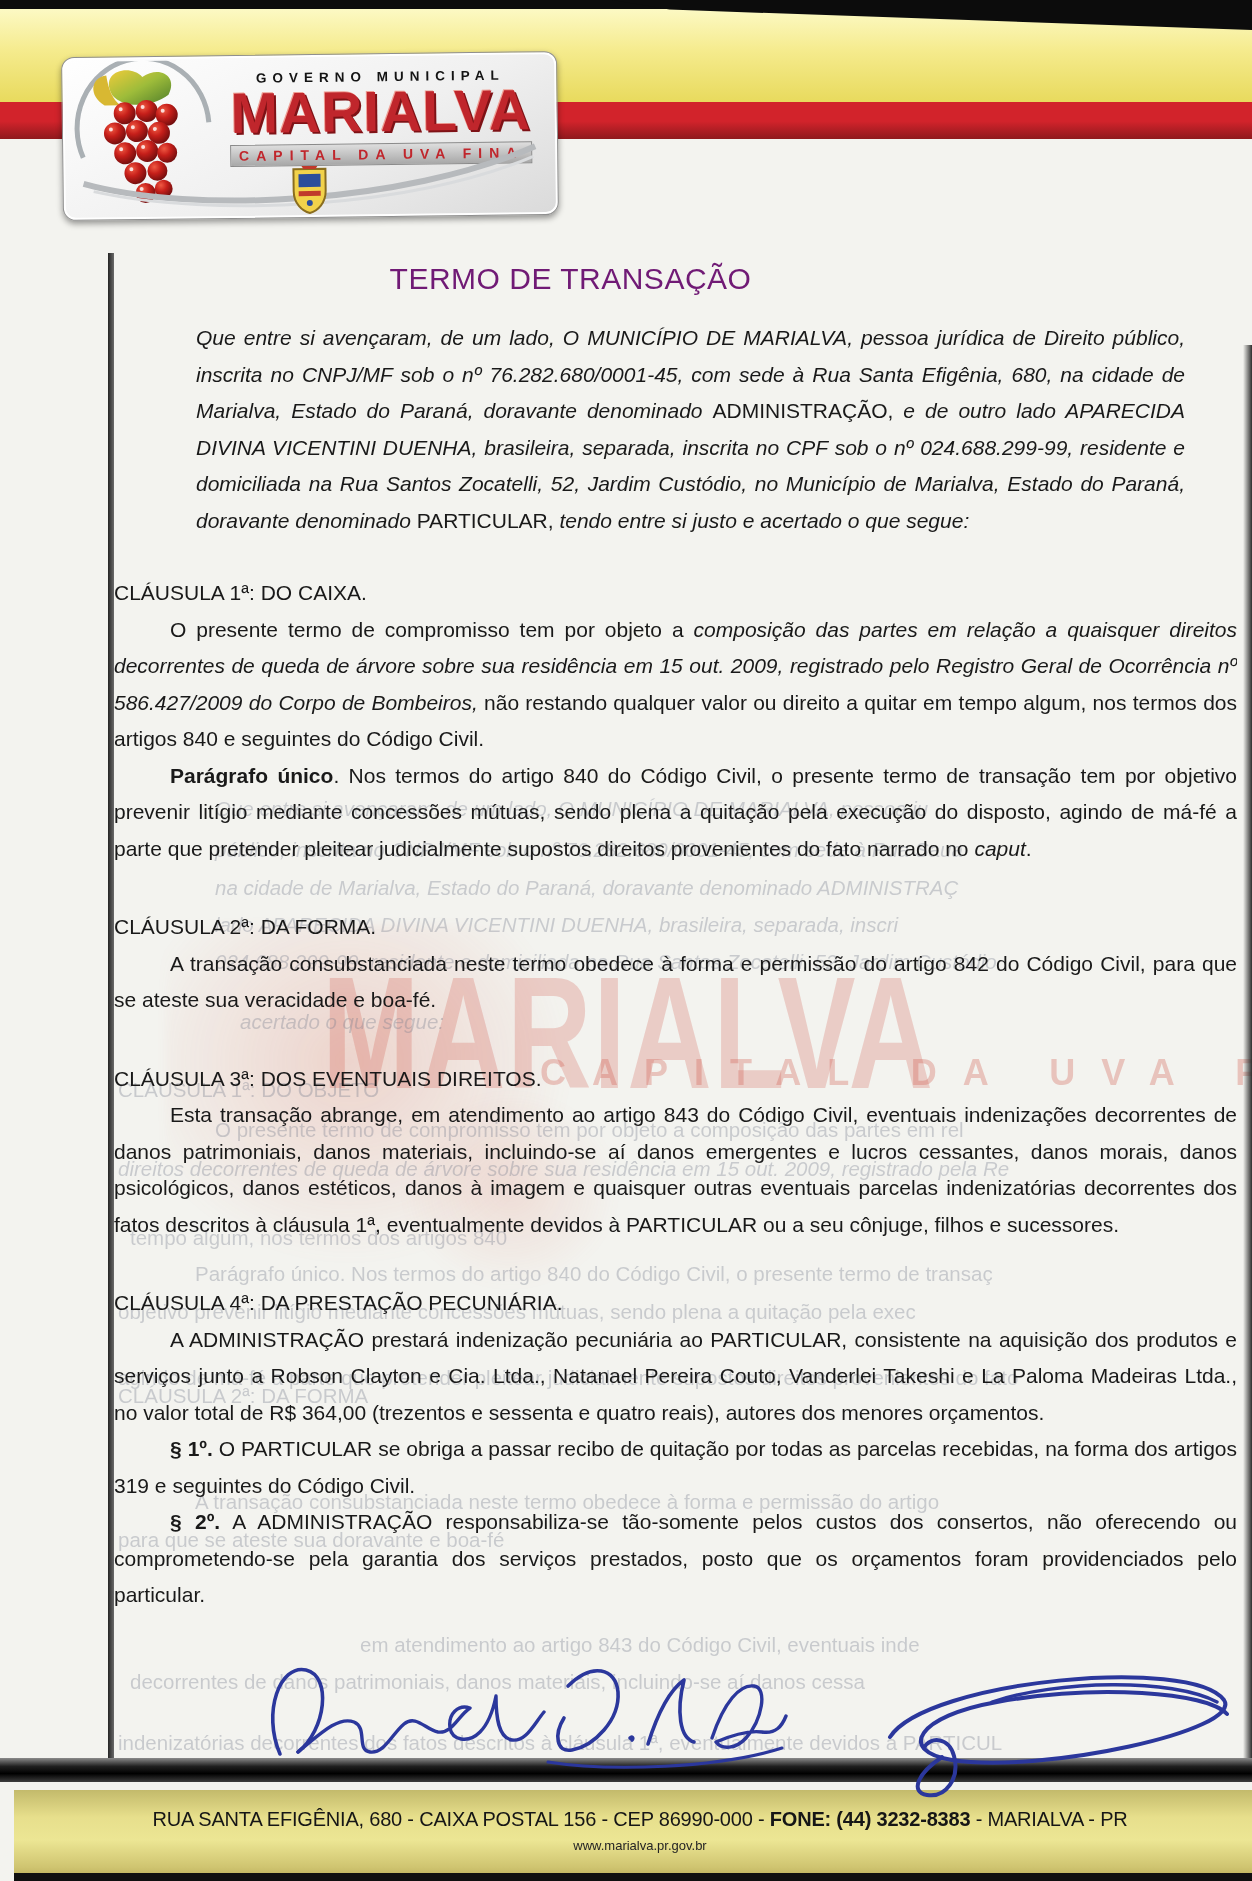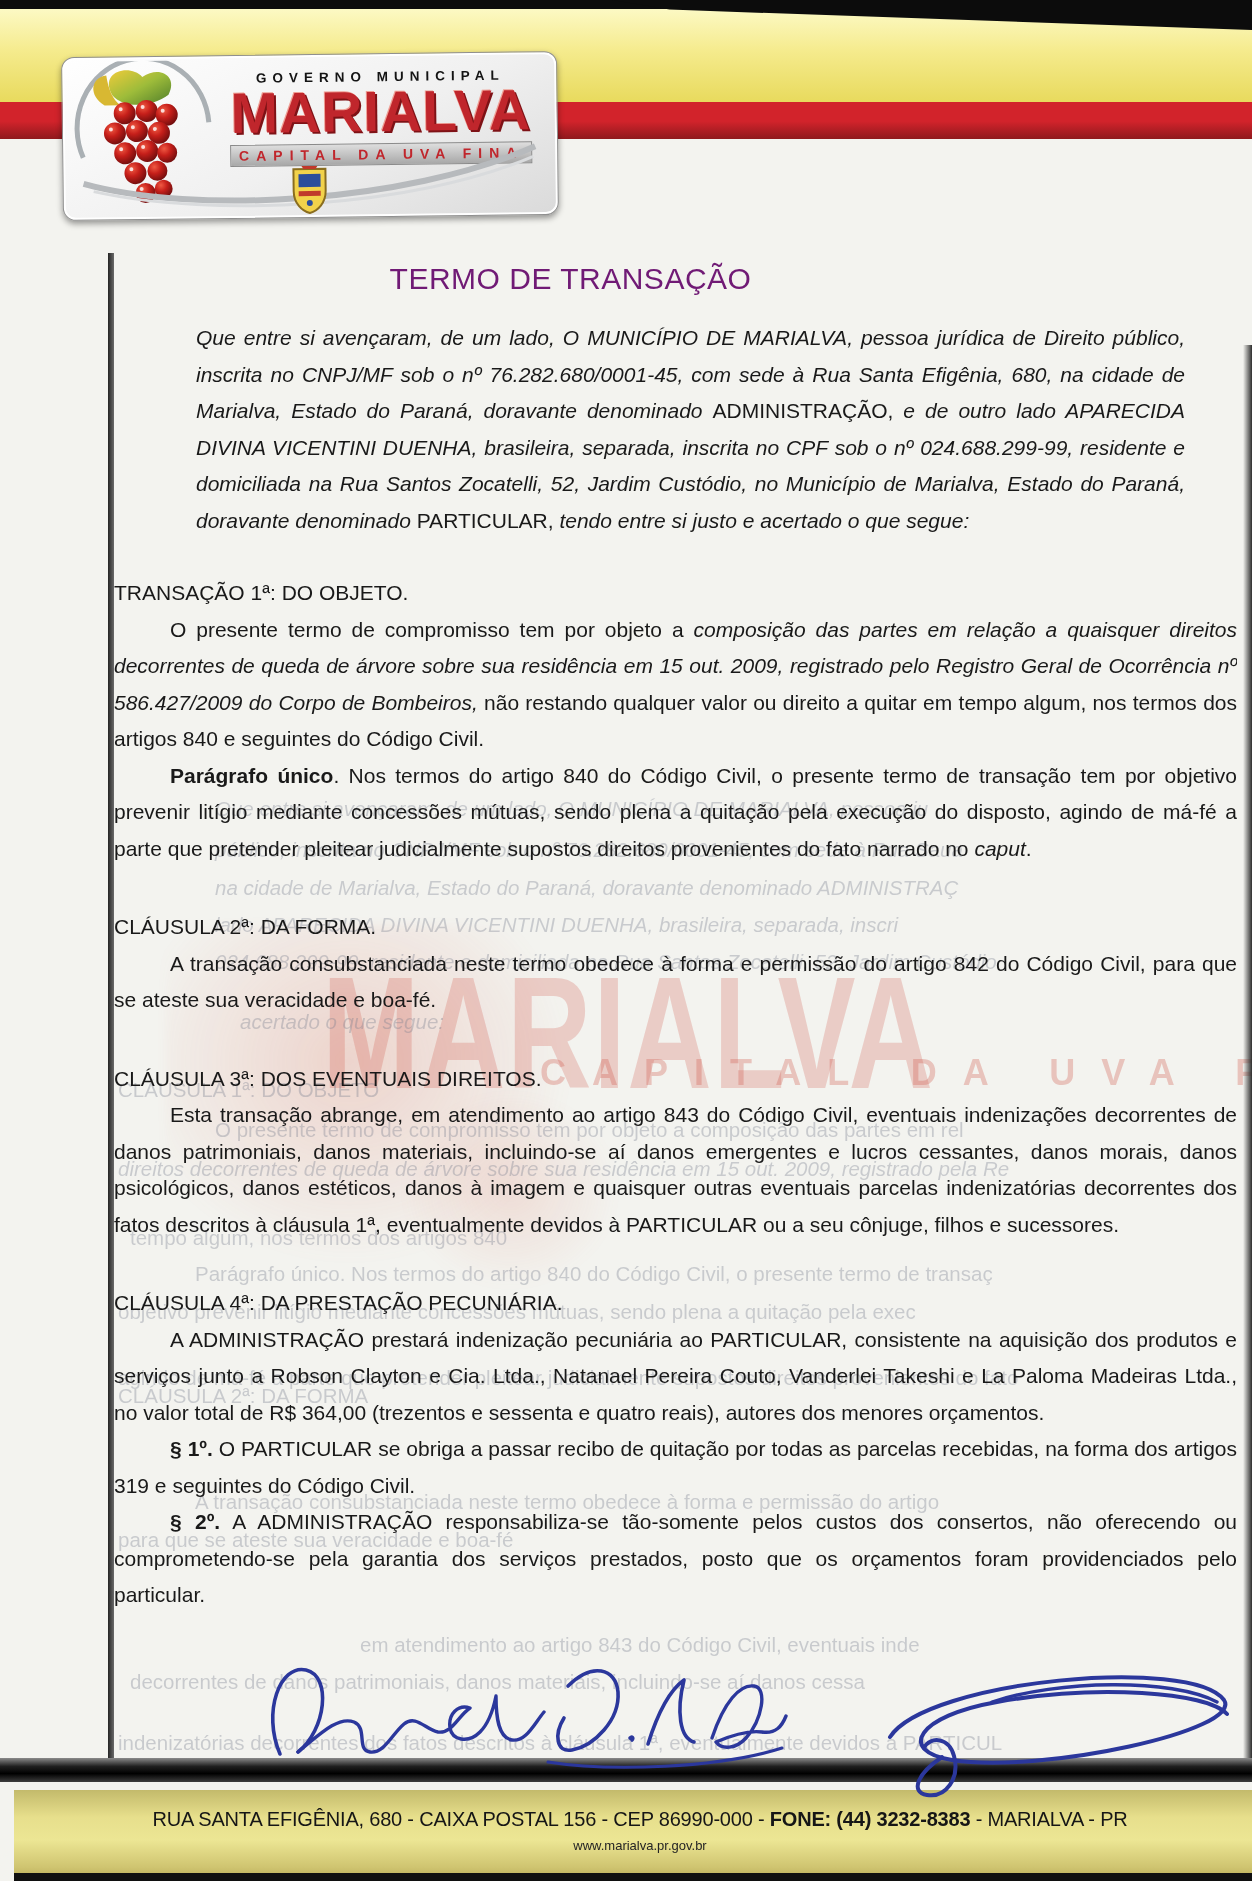--- a/index.html
+++ b/index.html
@@ -189,7 +189,7 @@
     <div class="title">TERMO DE TRANSAÇÃO</div>
     <p class="preamble"><span>Que entre si avençaram, de um lado, O MUNICÍPIO DE MARIALVA, pessoa jurídica de Direito público, inscrita no CNPJ/MF sob o nº 76.282.680/0001-45, com sede à Rua Santa Efigênia, 680, na cidade de Marialva, Estado do Paraná, doravante denominado </span><span class="up">ADMINISTRAÇÃO,</span><span> e de outro lado APARECIDA DIVINA VICENTINI DUENHA, brasileira, separada, inscrita no CPF sob o nº 024.688.299-99, residente e domiciliada na Rua Santos Zocatelli, 52, Jardim Custódio, no Município de Marialva, Estado do Paraná, doravante denominado </span><span class="up">PARTICULAR,</span><span> tendo entre si justo e acertado o que segue:</span></p>
     <div id="sections">
-        <div class="h">TRANSAÇÃO 1ª: DO OBJETO.</div>
+        <div class="h">CLÁUSULA 1ª: DO CAIXA.</div>
         <p class="body indent"><span>O presente termo de compromisso tem por objeto a </span><span class="it">composição das partes em relação a quaisquer direitos decorrentes de queda de árvore sobre sua residência em 15 out. 2009, registrado pelo Registro Geral de Ocorrência nº 586.427/2009 do Corpo de Bombeiros,</span><span> não restando qualquer valor ou direito a quitar em tempo algum, nos termos dos artigos 840 e seguintes do Código Civil.</span></p>
         <p class="body indent"><span class="bd">Parágrafo único</span><span>. Nos termos do artigo 840 do Código Civil, o presente termo de transação tem por objetivo prevenir litígio mediante concessões mútuas, sendo plena a quitação pela execução do disposto, agindo de má-fé a parte que pretender pleitear judicialmente supostos direitos provenientes do fato narrado no </span><span class="it">caput</span><span>.</span></p>
         <div class="h h2gap">CLÁUSULA 2ª: DA FORMA.</div>

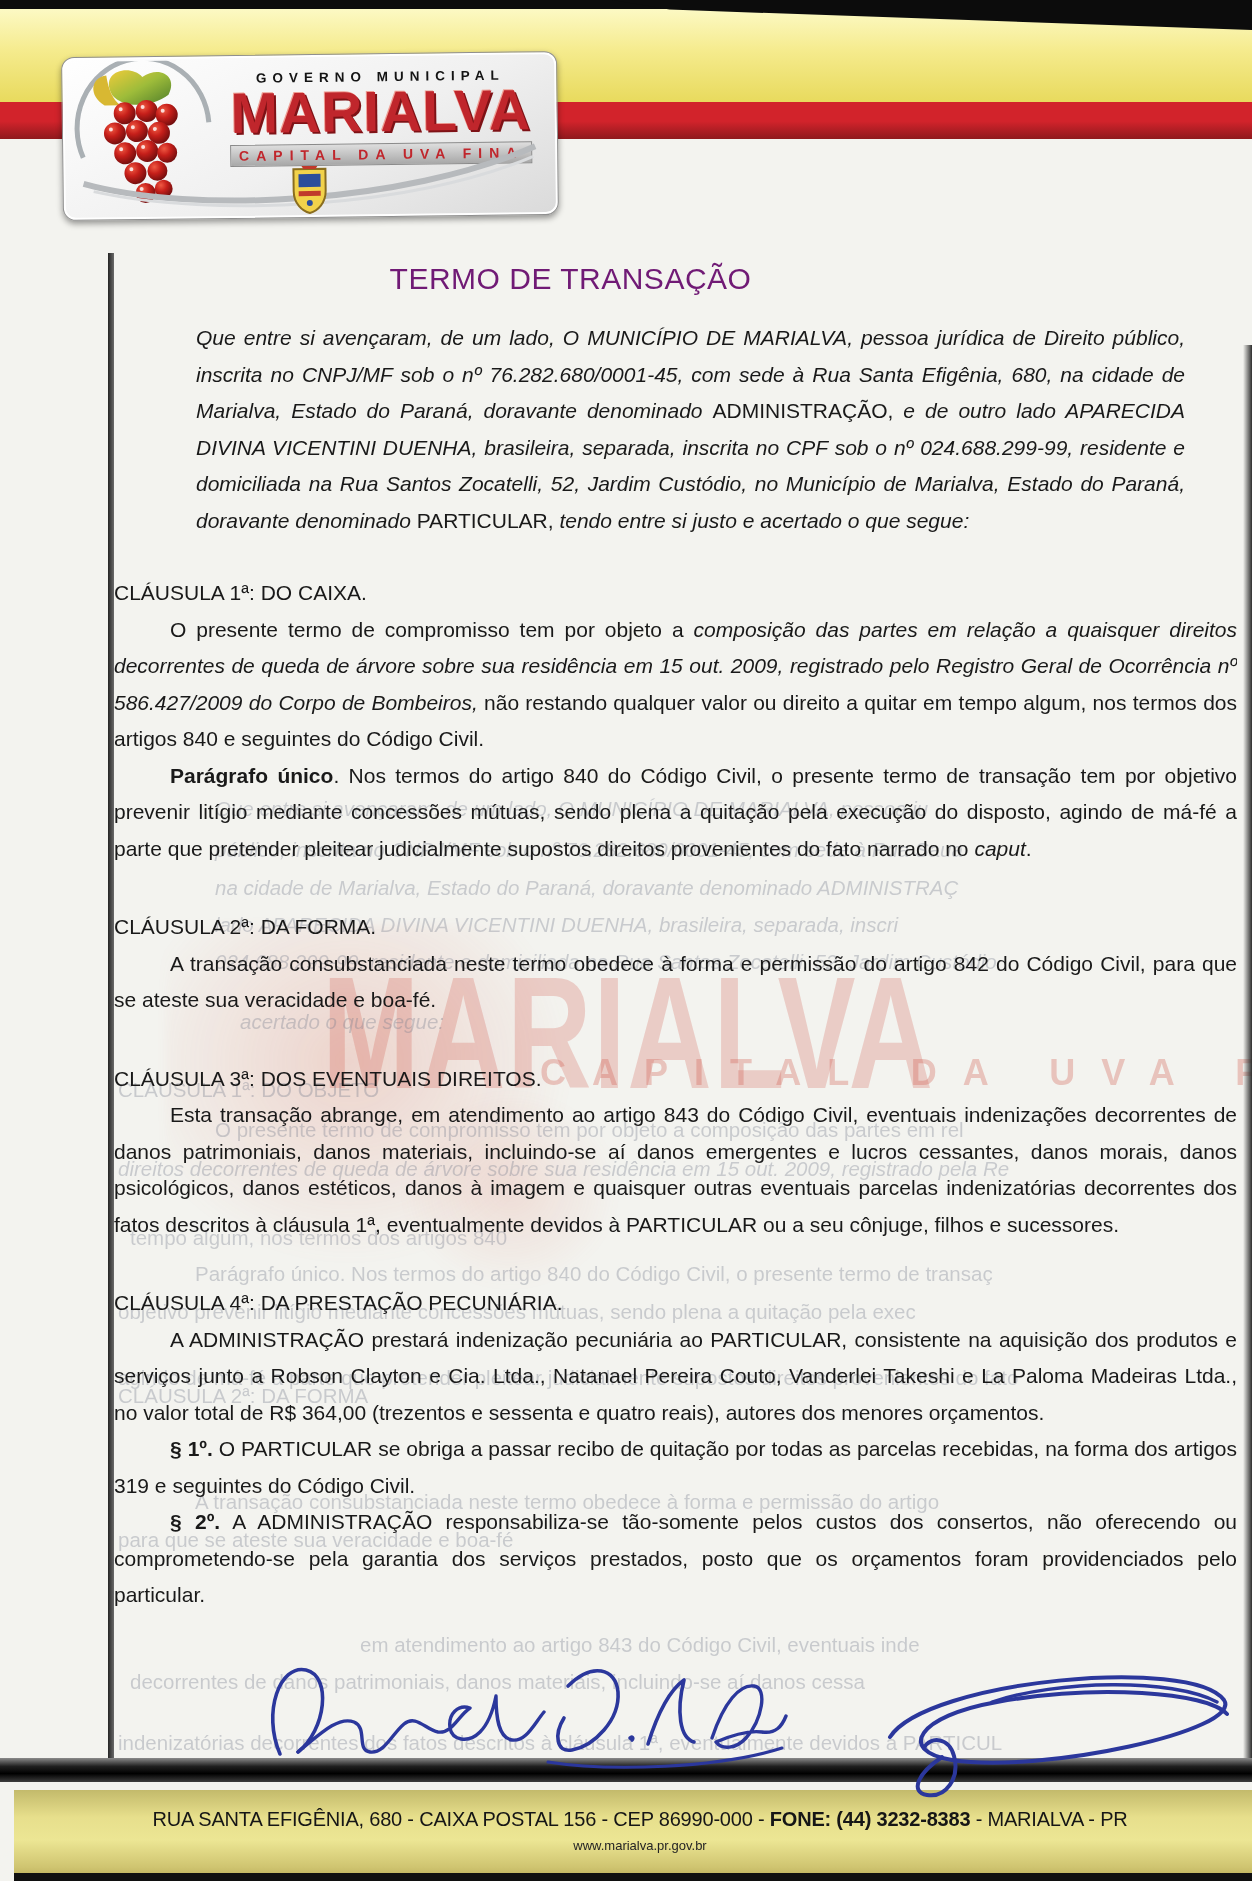--- a/index.html
+++ b/index.html
@@ -174,7 +174,7 @@
       <span class="ghost" style="left: 118px; top: 1338px; margin-top: 28px;">agindo de má-fé a parte que pretender pleitear judicialmente supostos direitos provenientes do fato</span>
       <span class="ghost" style="left: 118px; top: 1384px;">CLÁUSULA 2ª: DA FORMA</span>
       <span class="ghost" style="left: 195px; top: 1490px;">A transação consubstanciada neste termo obedece à forma e permissão do artigo</span>
-      <span class="ghost" style="left: 118px; top: 1528px;">para que se ateste sua veracidade e boa-fé</span>
+      <span class="ghost" style="left: 118px; top: 1528px;">para que se ateste sua doravante e boa-fé</span>
       <span class="ghost" style="left: 360px; top: 1633px;">em atendimento ao artigo 843 do Código Civil, eventuais inde</span>
       <span class="ghost" style="left: 130px; top: 1670px;">decorrentes de danos patrimoniais, danos materiais, incluindo-se aí danos cessa</span>
       <span class="ghost" style="left: 118px; top: 1731px;">indenizatórias decorrentes dos fatos descritos à cláusula 1ª, eventualmente devidos a PARTICUL</span>

